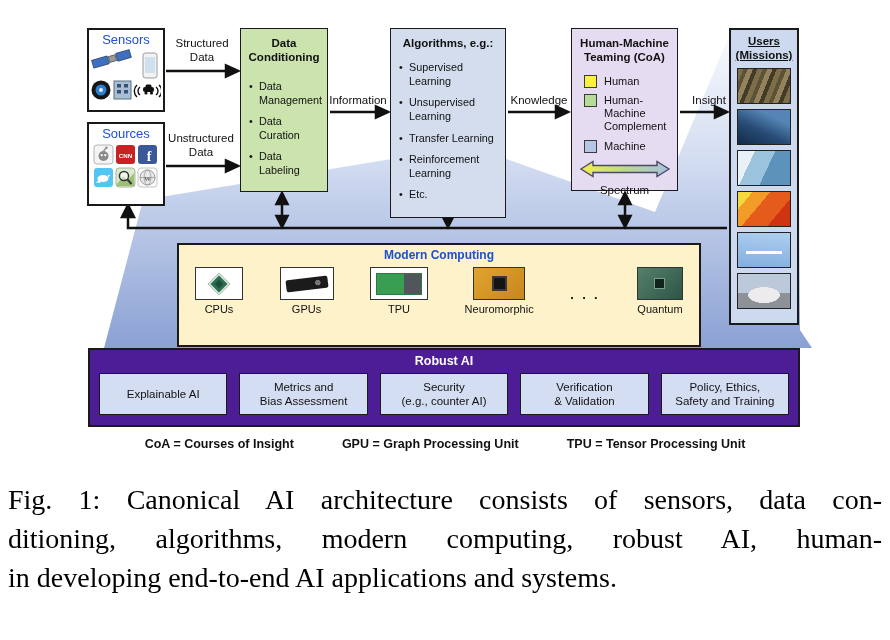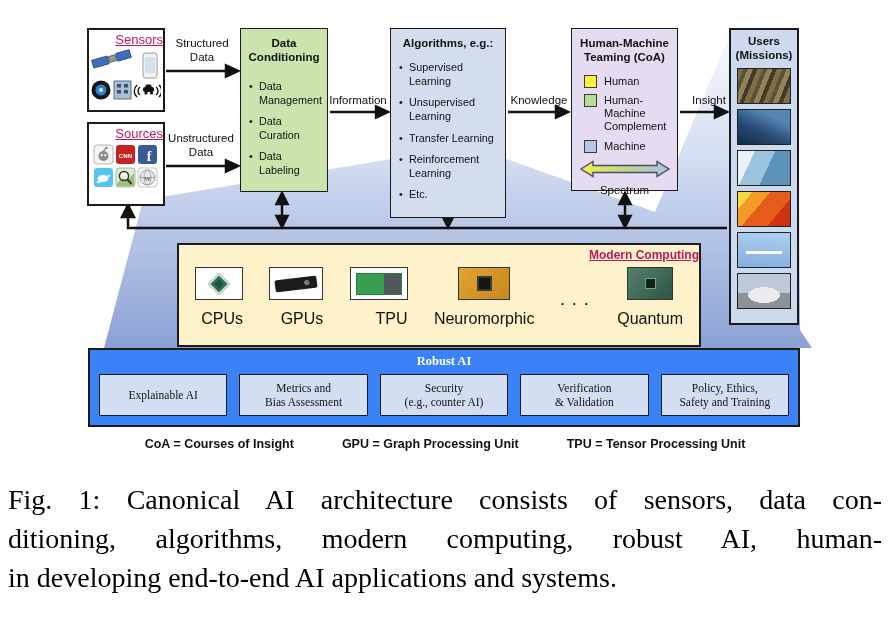--- a/index.html
+++ b/index.html
@@ -7,7 +7,7 @@
   svg.overlay{position:absolute;left:0;top:0;z-index:0;}
   .box{position:absolute;box-sizing:border-box;border:2px solid #1a1a1a;z-index:2;}
   .lbl{position:absolute;z-index:2;font-size:11.5px;color:#111;text-align:center;line-height:1.25;}
-  .btitle{font-weight:bold;text-align:right;color:#be185d;text-decoration:underline;}
+  .btitle{font-weight:bold;text-align:center;color:#1d4ed8;}
   
   .whitebox{background:#fff;}
   .whitebox .btitle{font-weight:normal;font-size:13px;margin-top:2px;}

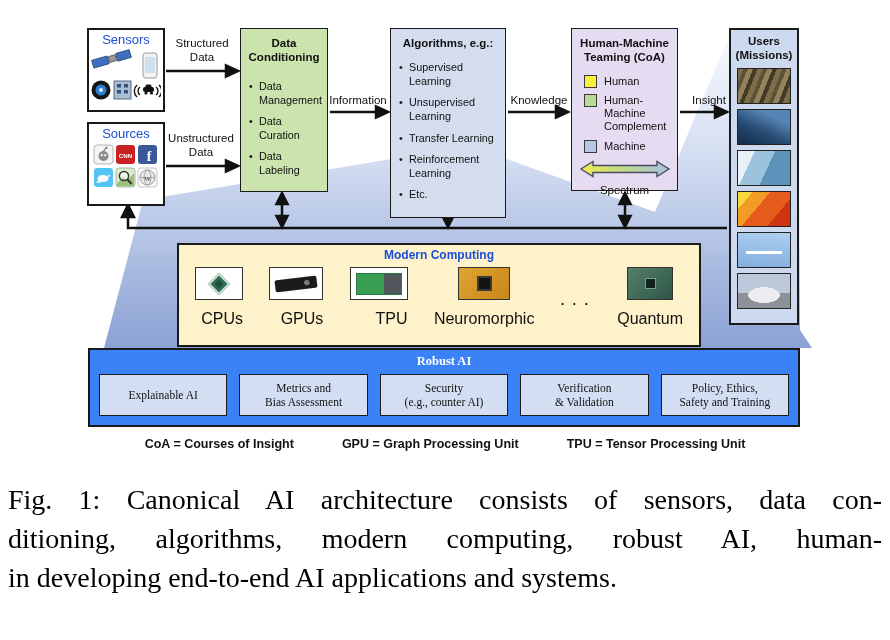--- a/index.html
+++ b/index.html
@@ -284,7 +284,7 @@
   </div>
 
   <div class="box usersbox" style="left:729px;top:28px;width:70px;height:297px;">
-    <div class="boxtitle2" style="padding-top:4px;">
+    <div class="boxtitle2" style="padding-top:4px;text-decoration:underline;">
       <div>Users</div>
       <div>(Missions)</div>
     </div>

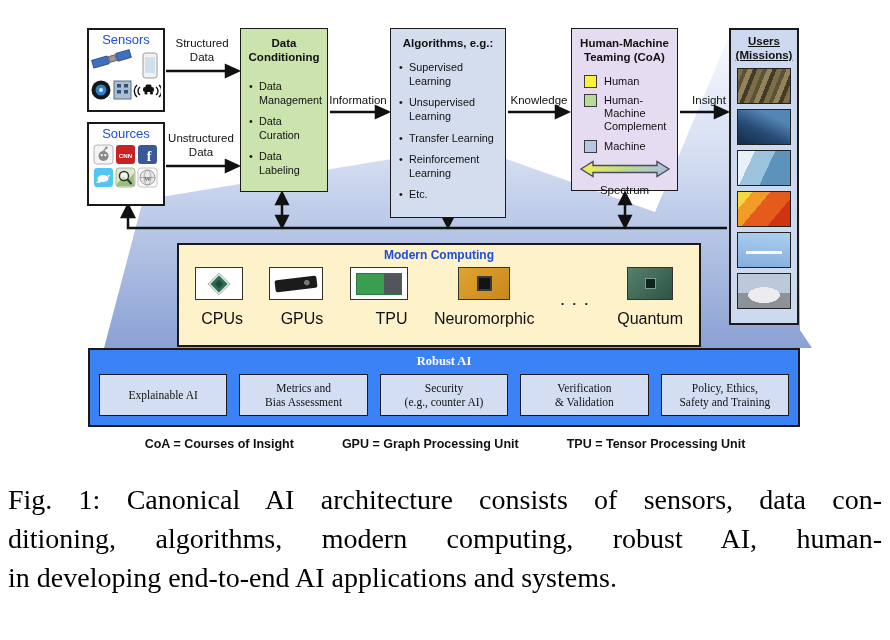--- a/index.html
+++ b/index.html
@@ -50,7 +50,7 @@
   .hw-neuro{width:52px;background:linear-gradient(135deg,#e0a42f,#c8871d);} .hw-neuro .c1{width:15px;height:15px;background:#141414;border:2px solid #3a3a3a;box-sizing:border-box;}
   .hw-custom{width:54px;background:linear-gradient(160deg,#5c1d1d 0 45%,#8a2f2f 45% 55%,#471313 55%);} .hw-custom .c1{width:46px;height:5px;background:#ddd;transform:rotate(-35deg);}
   .hw-quantum{width:46px;background:linear-gradient(135deg,#55806b,#2e5547);} .hw-quantum .c1{width:11px;height:11px;background:#10231c;border:1.5px solid #7aa08c;box-sizing:border-box;}
-  .mclabel{font-size:16px;color:#111;margin-top:10px;white-space:nowrap;text-align:right;}
+  .mclabel{font-size:11px;color:#111;margin-top:3px;white-space:nowrap;}
   .mcellipsis{font-size:13px;font-weight:bold;color:#111;align-self:center;margin-top:12px;letter-spacing:2px;}
   
   .rrow{display:flex;gap:12px;padding:0 9px;margin-top:5px;}

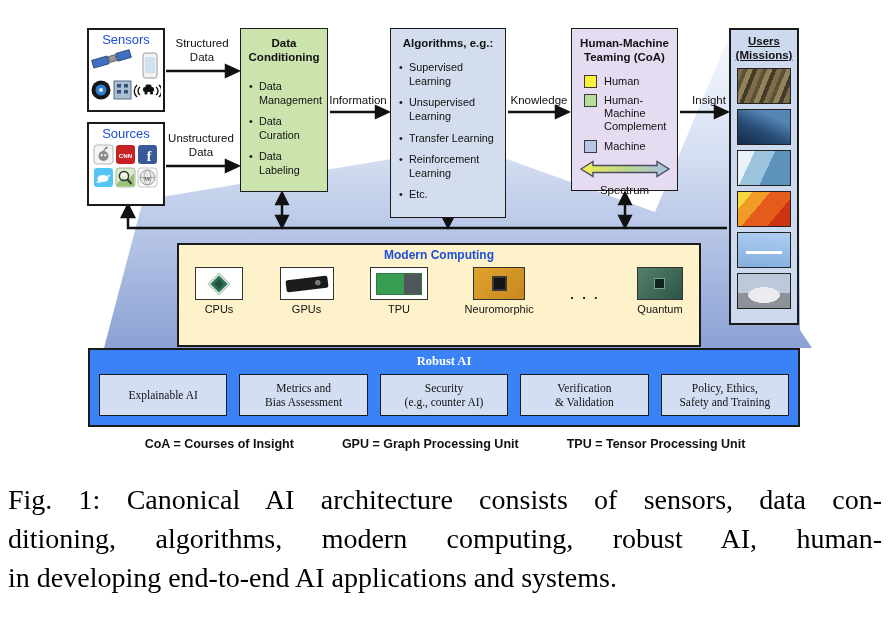--- a/index.html
+++ b/index.html
@@ -17,7 +17,7 @@
   .hmtbox{background:#e6dcf2;}
   .usersbox{background:#ccd9ee;}
   .mcbox{background:#fdf2ca;}
-  .robustbox{background:#3b82f6;font-family:Liberation Serif, serif;}
+  .robustbox{background:#4c1d95;}
   .boxtitle2{font-weight:bold;font-size:11.5px;text-align:center;line-height:1.25;color:#111;padding-top:7px;}
   .bullets{padding:0 6px 0 8px;margin-top:14px;}
   .bullets.tight{margin-top:10px;}

